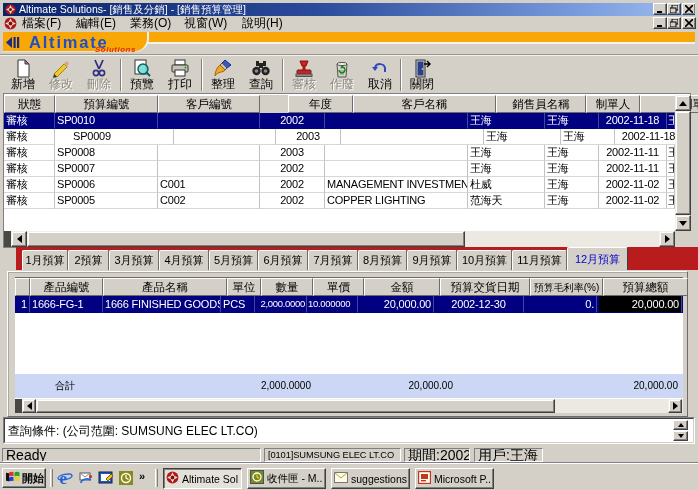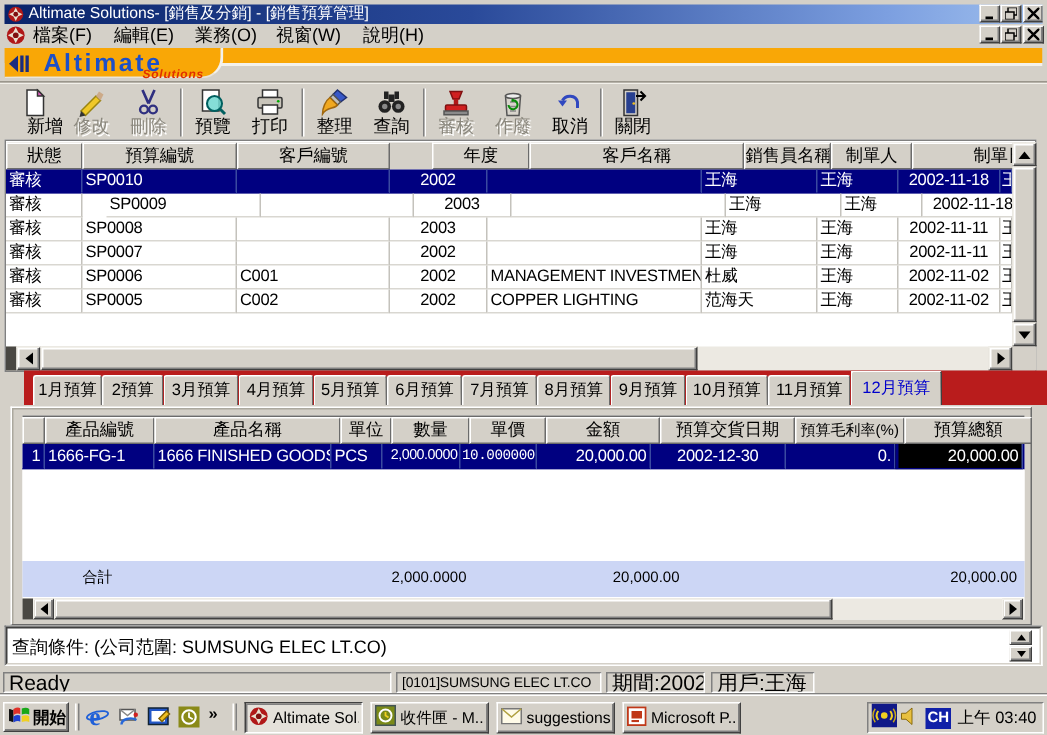--- a/index.html
+++ b/index.html
@@ -197,7 +197,7 @@
   </div>
 
   <div id="toolbar">
-    <div class="tbtn" style="left:4px;text-align:right;">
+    <div class="tbtn" style="left:4px;">
       <span class="ticon">
         <svg width="20" height="19" viewBox="0 0 20 19">
             <path d="M5 1 H12 L16 5 V18 H5 Z" fill="#fff" stroke="#333"></path>

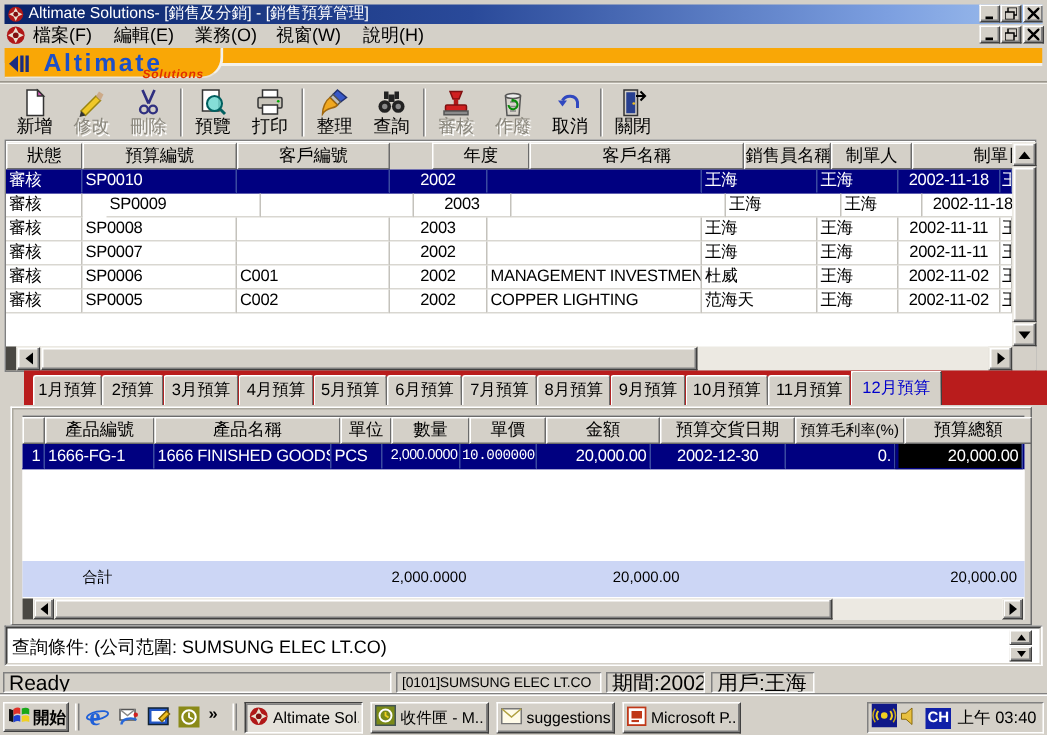--- a/index.html
+++ b/index.html
@@ -326,7 +326,7 @@
       <div class="hc" style="width:102px;">客戶編號</div>
       <div class="hc" style="width:65px;margin-left:28px;">年度</div>
       <div class="hc" style="width:143px;">客戶名稱</div>
-      <div class="hc" style="width:58px;">銷售員名稱</div>
+      <div class="hc" style="width:90px;">銷售員名稱</div>
       <div class="hc" style="width:54px;">制單人</div>
       <div class="hc" style="width:68px;padding-left:40px;">制單日期</div>
       <div class="hc" style="width:8px;"></div>

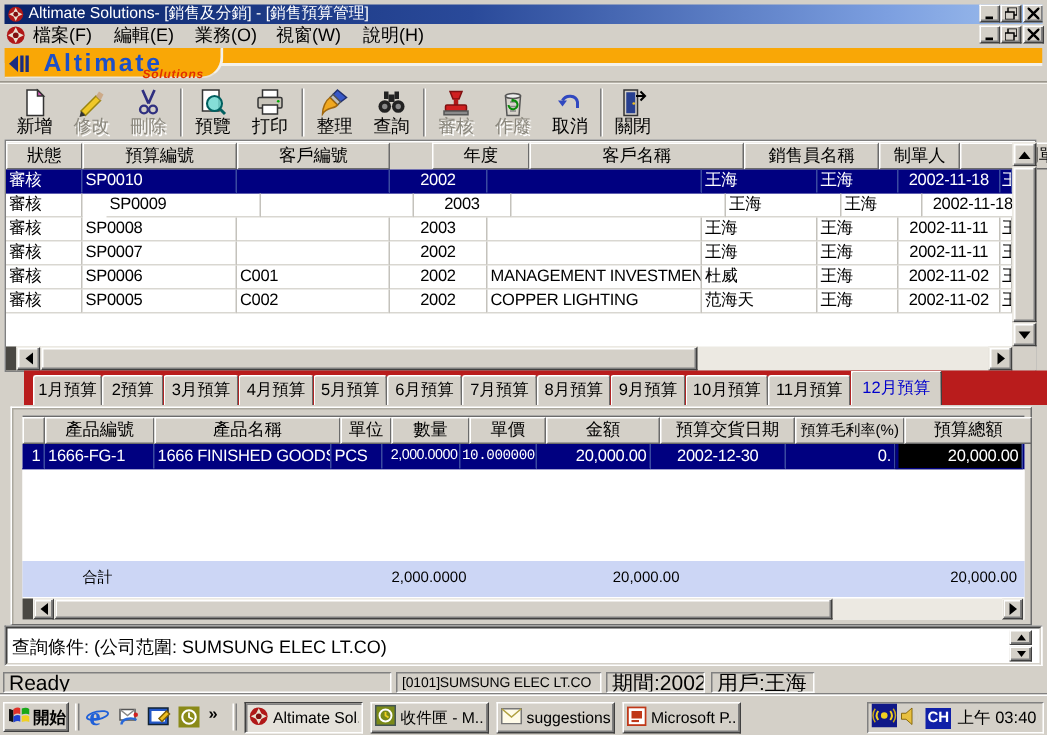--- a/index.html
+++ b/index.html
@@ -462,7 +462,7 @@
         <div class="c" style="width:118px;height:17px;line-height:16px;">1666 FINISHED GOODS</div>
         <div class="c" style="width:34px;height:17px;line-height:16px;">PCS</div>
         <div class="c rt sm" style="width:52px;height:17px;line-height:16px;">2,000.0000</div>
-        <div class="c sm" style="width:51px;height:17px;line-height:16px;font-family:Liberation Mono, monospace;">10.000000</div>
+        <div class="c sm" style="width:51px;height:17px;line-height:16px;">10.000000</div>
         <div class="c rt" style="width:76px;height:17px;line-height:16px;">20,000.00</div>
         <div class="c ctr" style="width:90px;height:17px;line-height:16px;">2002-12-30</div>
         <div class="c rt" style="width:73px;height:17px;line-height:16px;">0.</div>

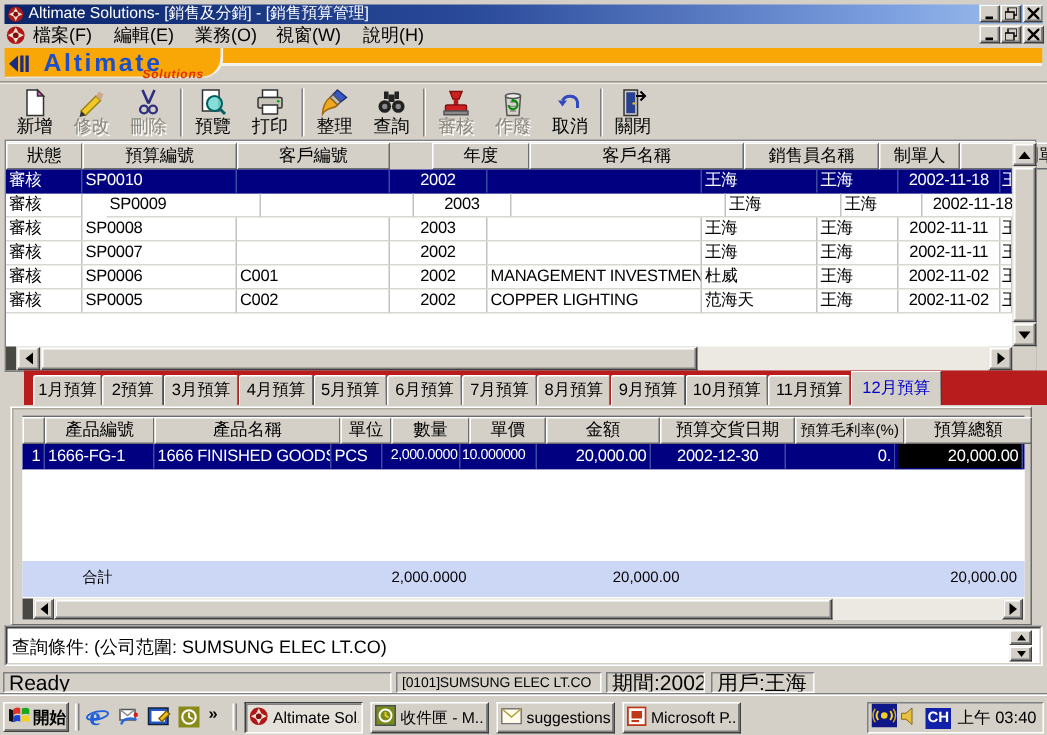--- a/index.html
+++ b/index.html
@@ -596,24 +596,6 @@
     <span class="tklabel">Microsoft P...</span>
   </div>
 
-  <div id="tray">
-    <span class="trayicon">
-      <svg width="17" height="16" viewBox="0 0 17 16">
-          <rect width="17" height="16" fill="#101888"></rect>
-          <circle cx="8.5" cy="8" r="2.2" fill="#f0d020"></circle>
-          <path d="M4.5 5 A5 5 0 0 0 4.5 11 M12.5 5 A5 5 0 0 1 12.5 11" stroke="#f0d020" stroke-width="1.3" fill="none"></path>
-          <path d="M2.5 3.5 A7.5 7.5 0 0 0 2.5 12.5 M14.5 3.5 A7.5 7.5 0 0 1 14.5 12.5" stroke="#c8a818" stroke-width="1" fill="none"></path>
-        </svg>
-    </span>
-    <span class="trayicon">
-      <svg width="15" height="15" viewBox="0 0 15 15">
-          <path d="M1 5.5 H4 L8 2 V13 L4 9.5 H1 Z" fill="#e8c040" stroke="#806000" stroke-width="0.6"></path>
-          <path d="M10 5 A4 4 0 0 1 10 10 M11.5 3.5 A6 6 0 0 1 11.5 11.5" stroke="#d8d4cc" stroke-width="1" fill="none"></path>
-        </svg>
-    </span>
-    <span class="trayicon" style="background:#1020a8;color:#fff;font-size:10px;font-weight:bold;width:17px;height:14px;display:inline-flex;align-items:center;justify-content:center;">CH</span>
-    <span class="clock">上午 03:40</span>
-  </div>
 </div>
 
 </body></html>

